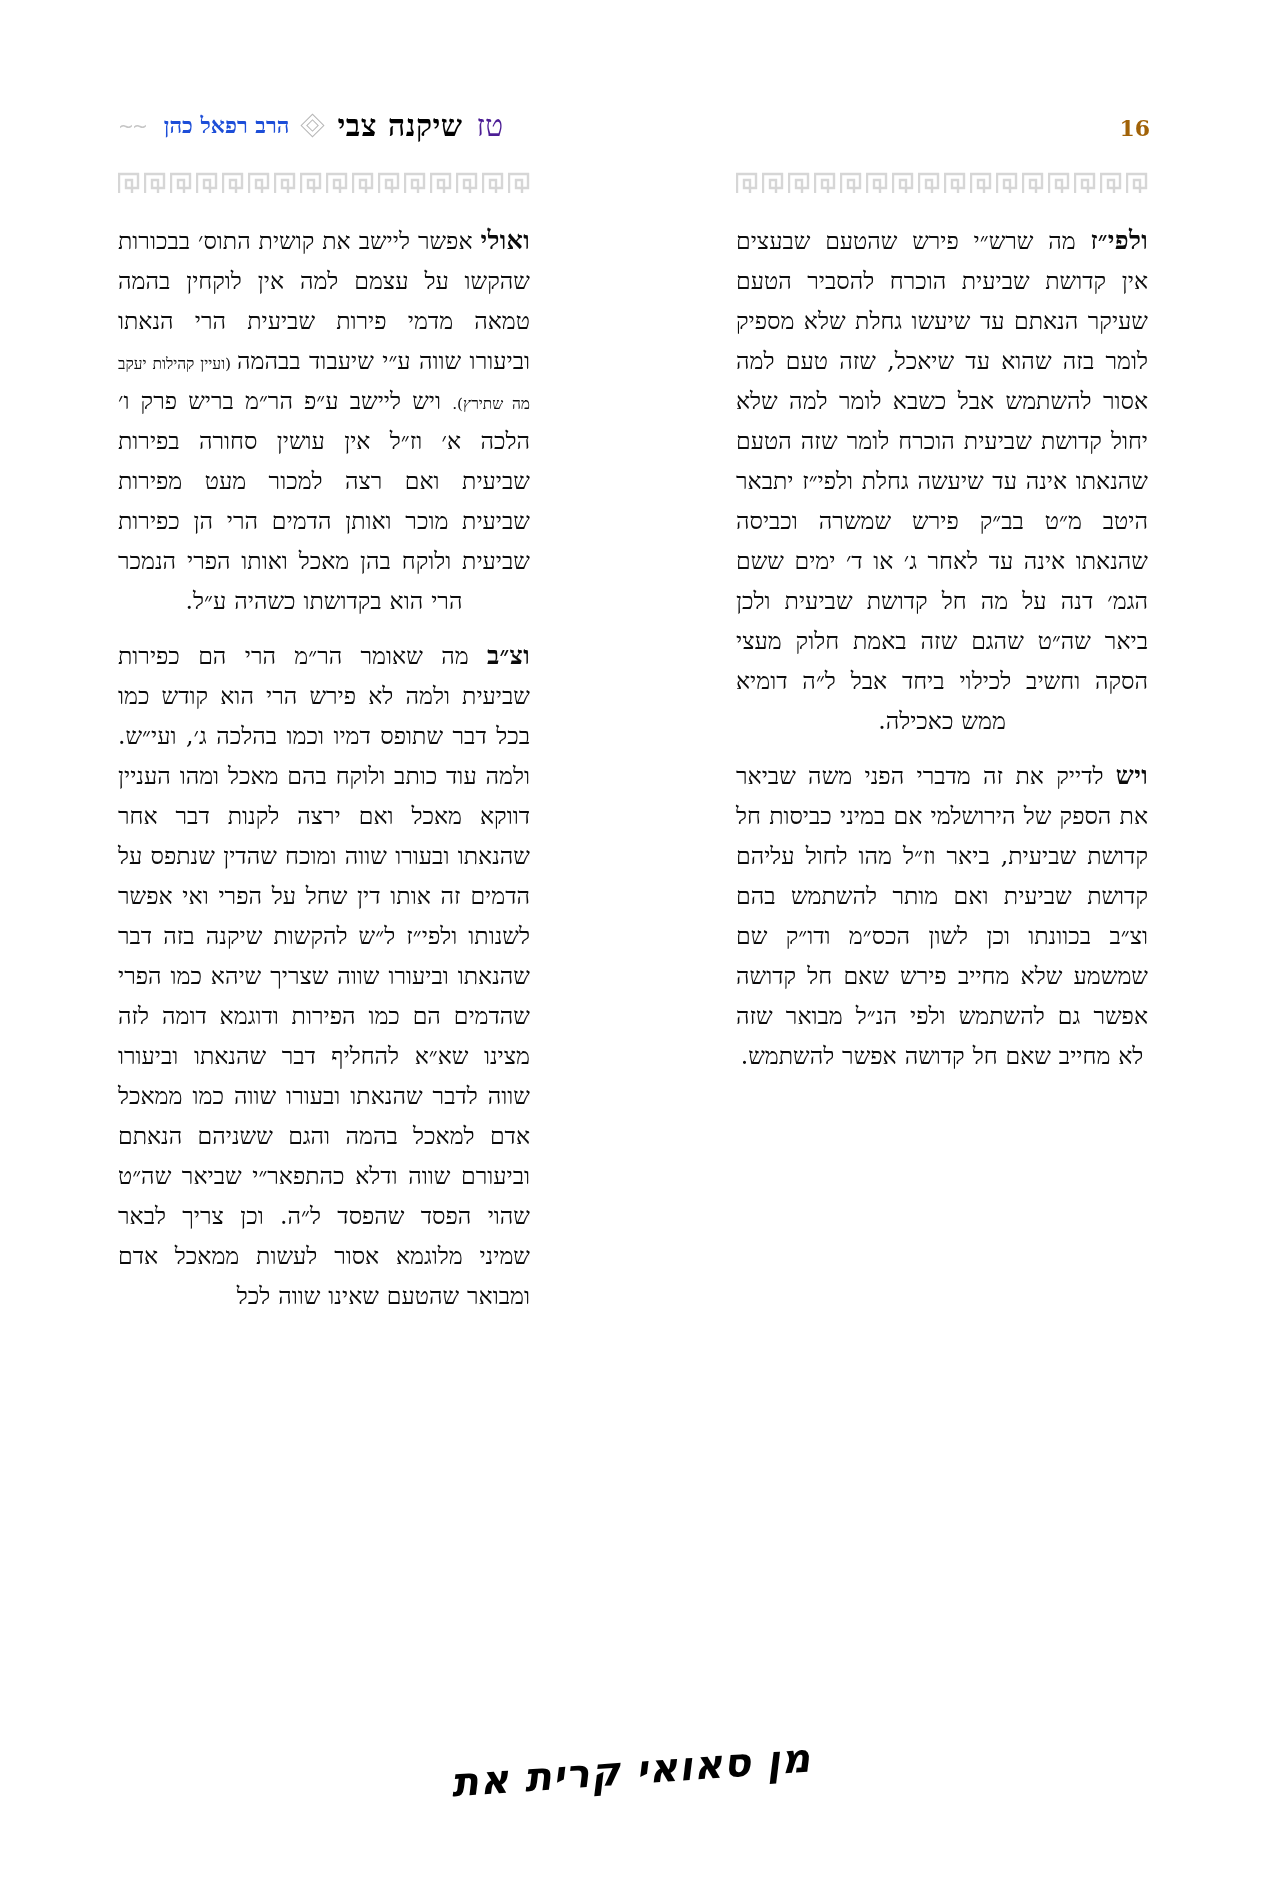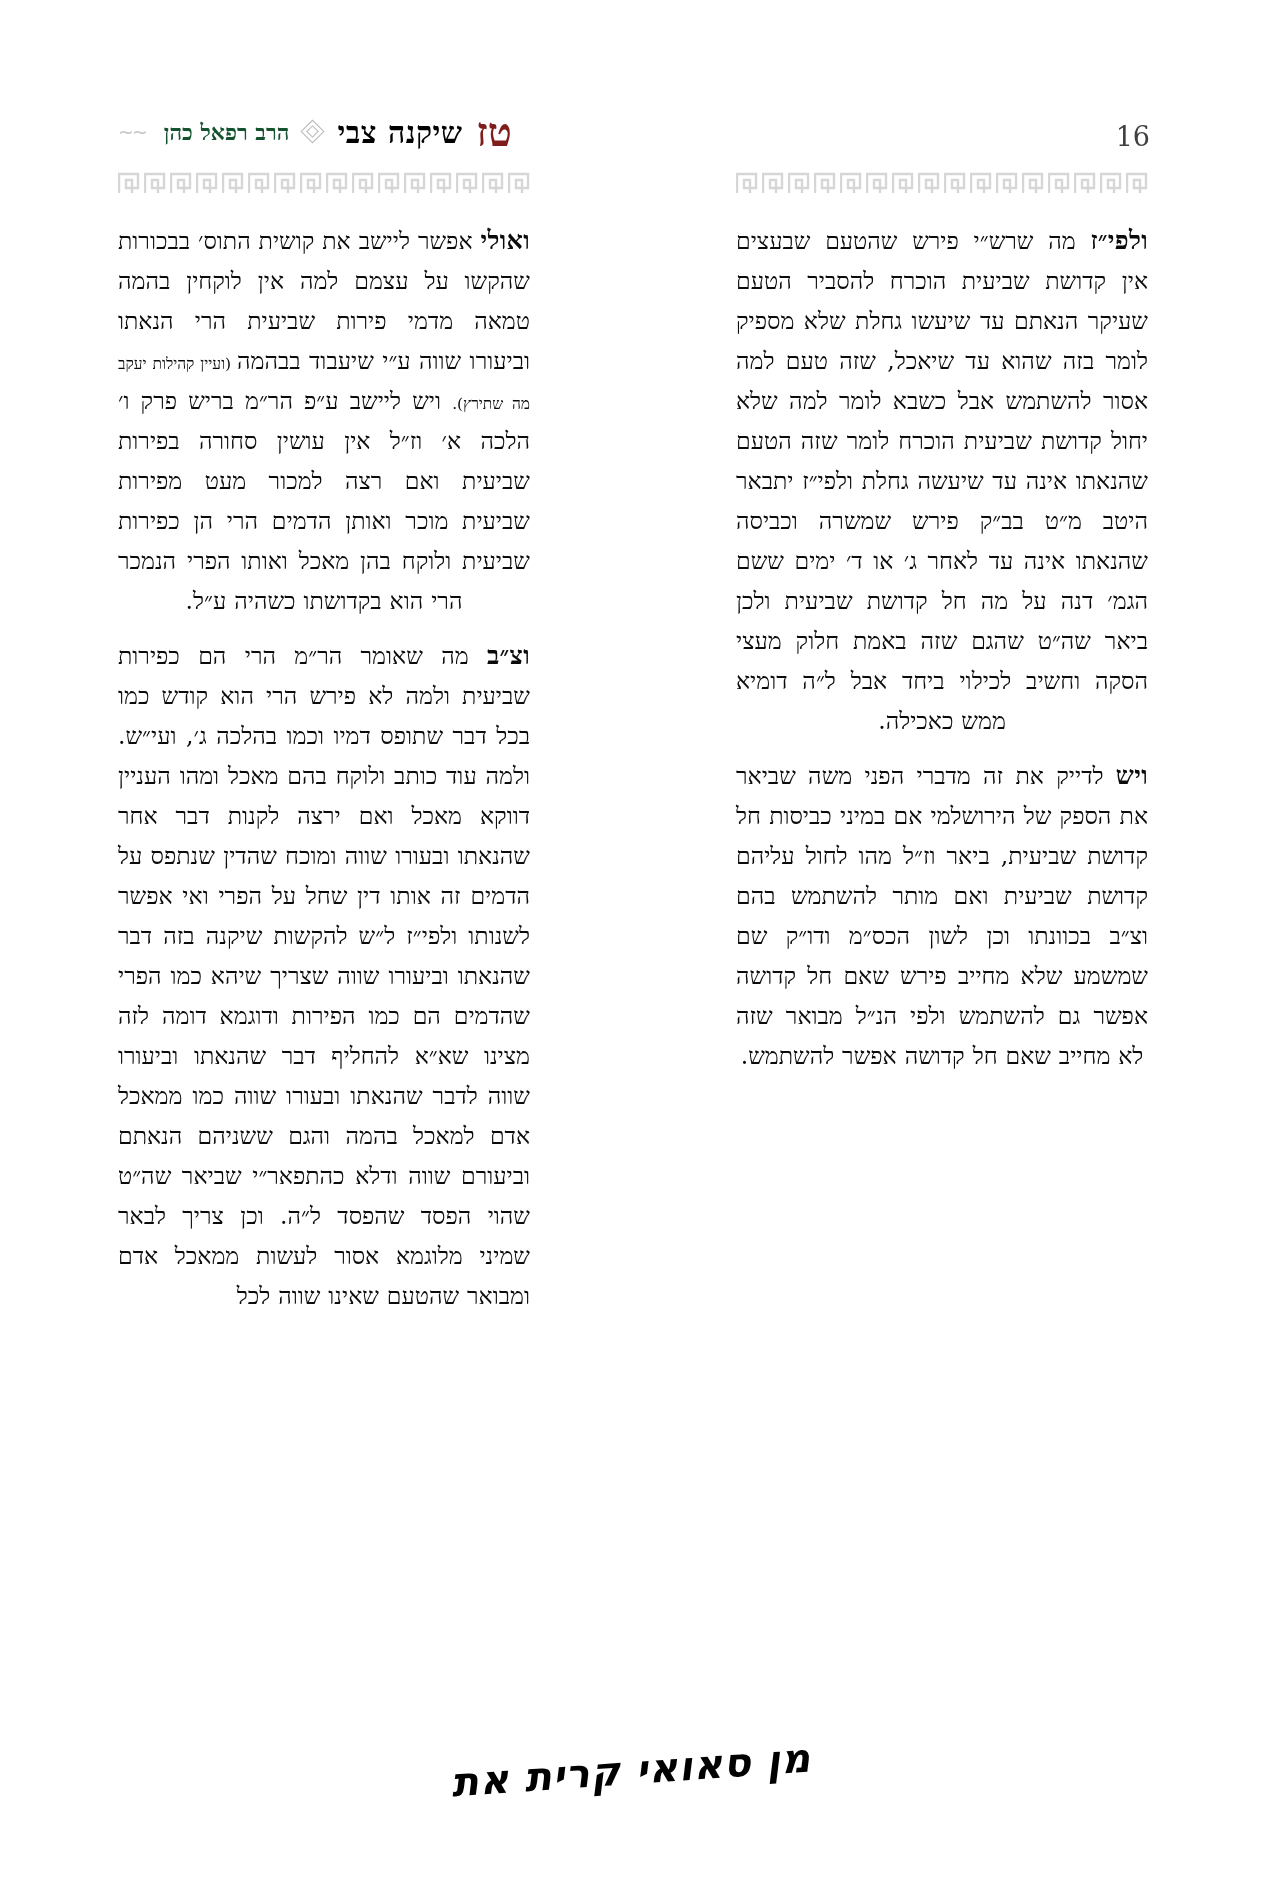--- a/index.html
+++ b/index.html
@@ -81,7 +81,7 @@
     font-family: "DejaVu Serif", "Liberation Serif", serif;
     font-weight: 700;
     font-size: 22px;
-    color: #14532d;
+    color: #1d4ed8;
     white-space: nowrap;
   }
 

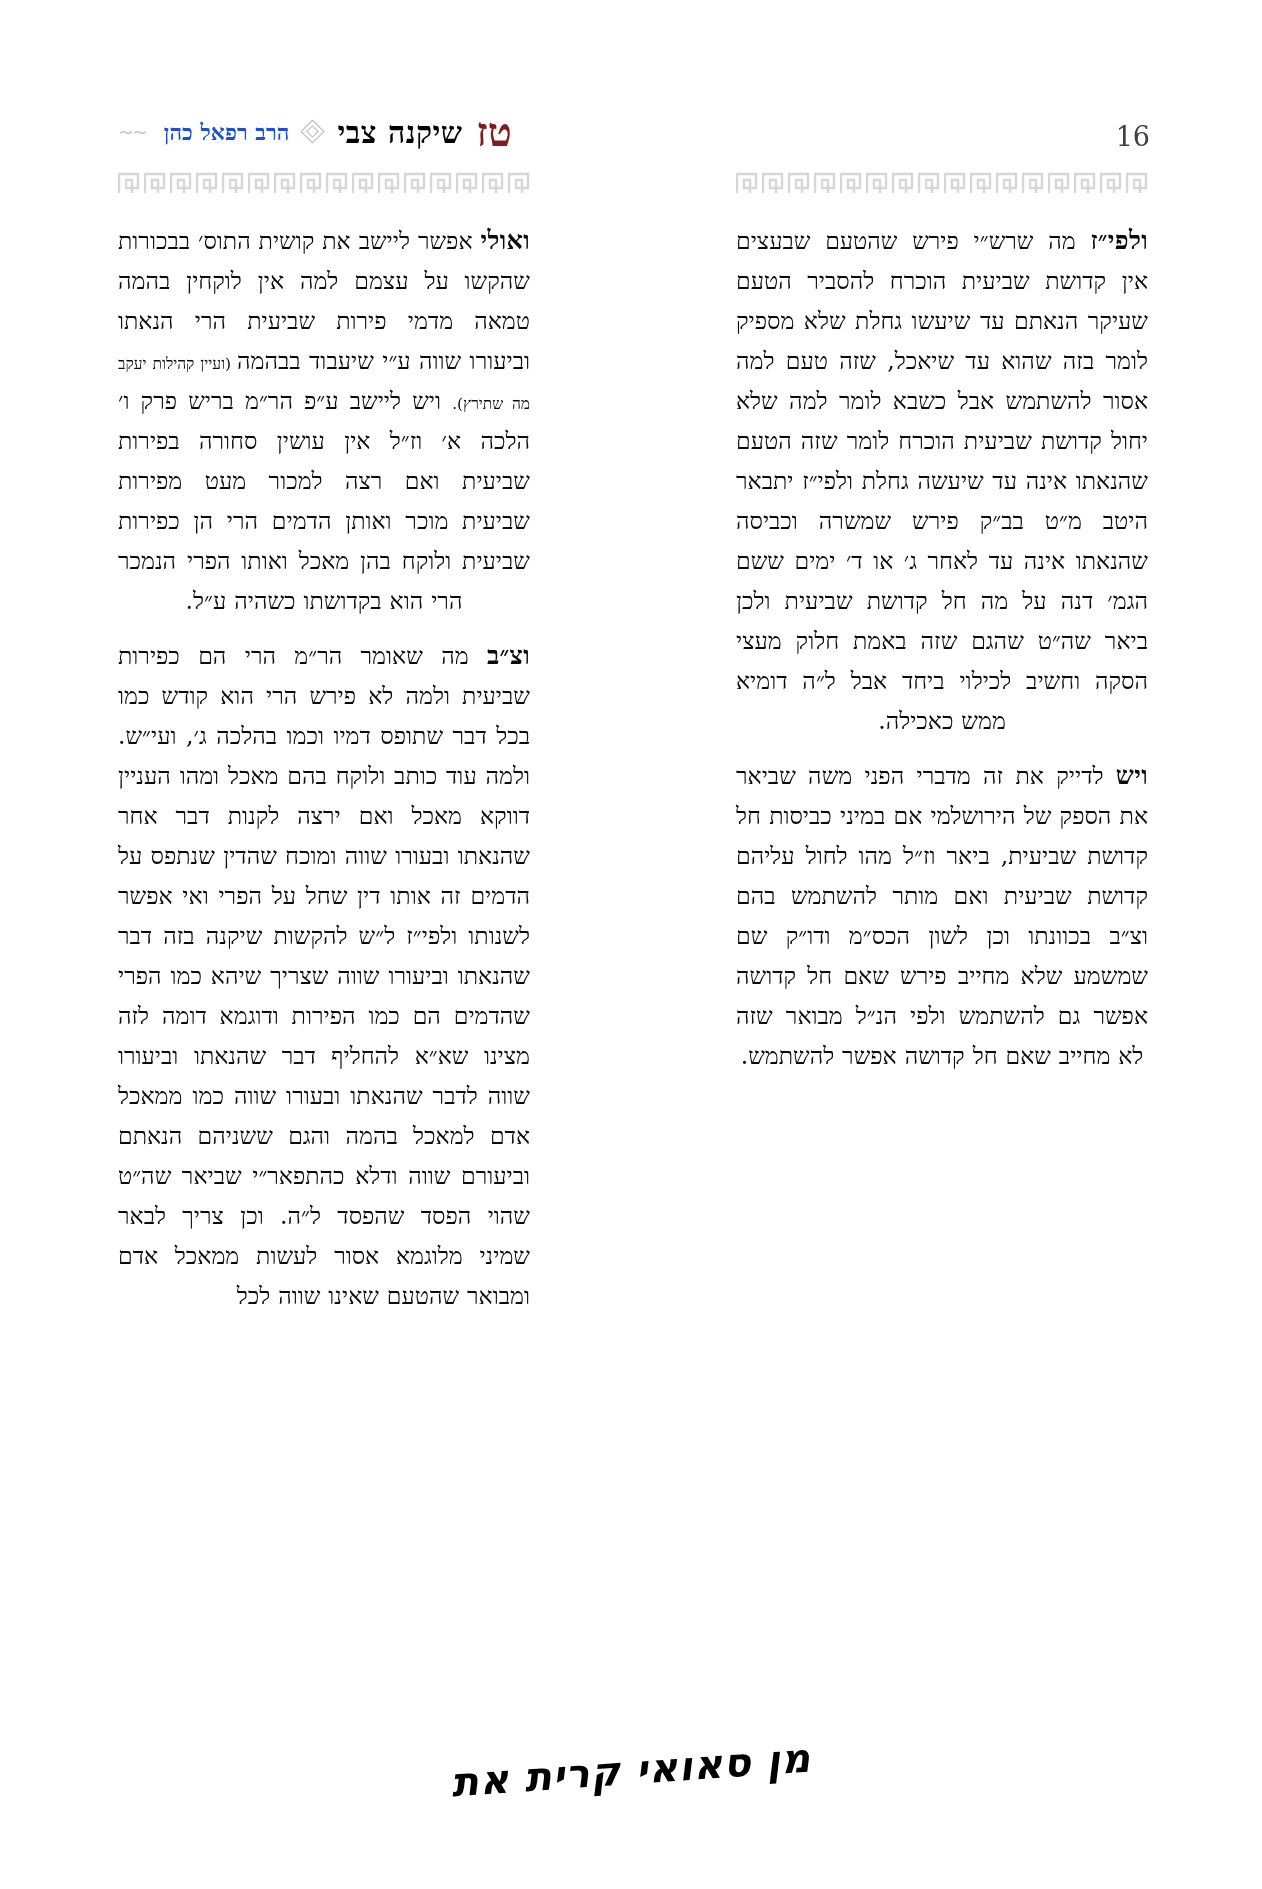--- a/index.html
+++ b/index.html
@@ -51,9 +51,9 @@
 
   .head-chapter {
     font-family: "DejaVu Serif", "Liberation Serif", serif;
-    font-weight: 700;
-    font-size: 40px;
-    color: #7f1d1d;
+    font-weight: 400;
+    font-size: 30px;
+    color: #4c1d95;
   }
 
   .head-diamond {

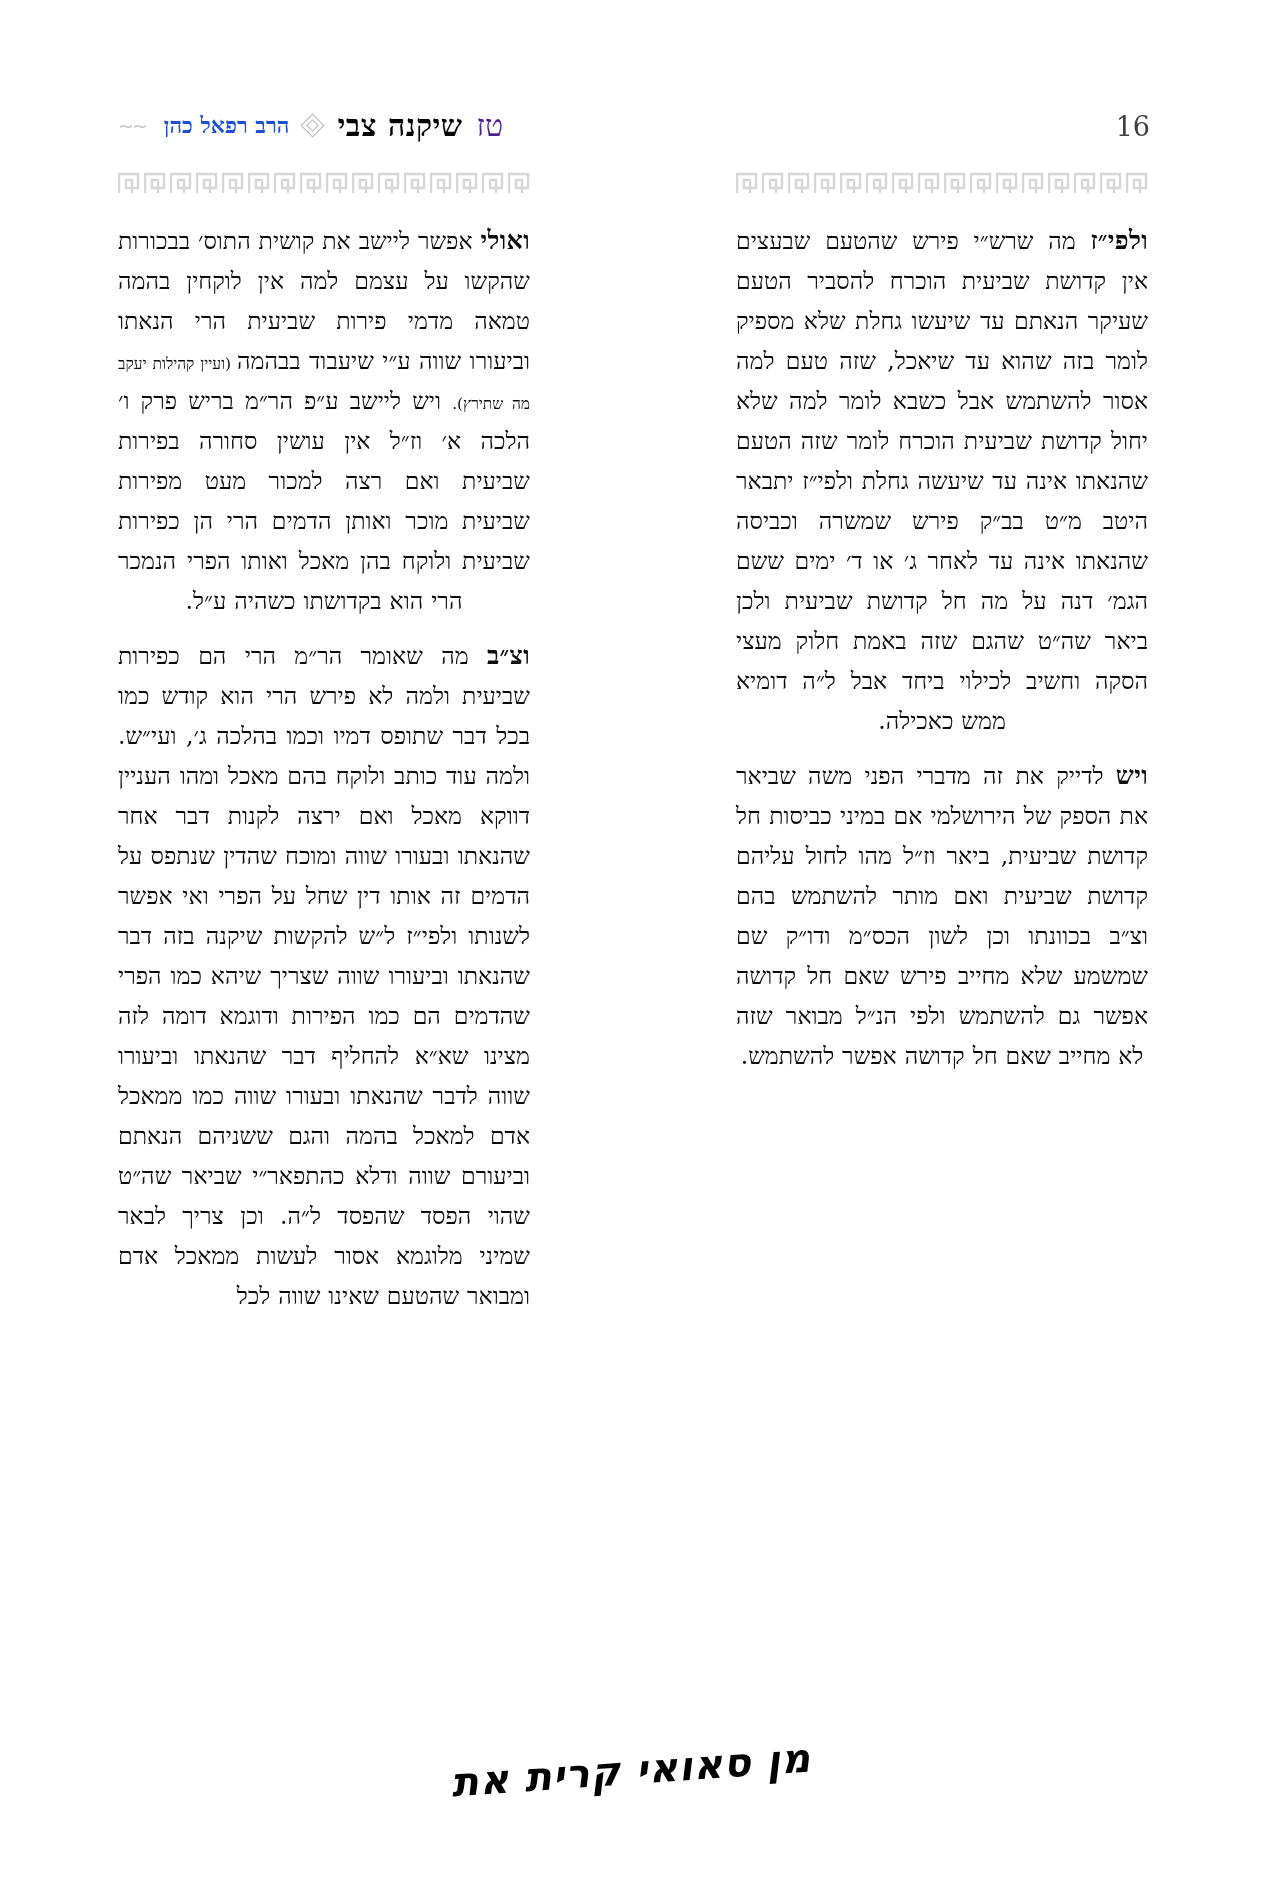--- a/index.html
+++ b/index.html
@@ -95,9 +95,9 @@
 
   .folio {
     font-family: "DejaVu Serif", "Liberation Serif", serif;
-    font-weight: 400;
-    font-size: 27px;
-    color: #404040;
+    font-weight: 700;
+    font-size: 22px;
+    color: #a16207;
     direction: ltr;
   }
 

